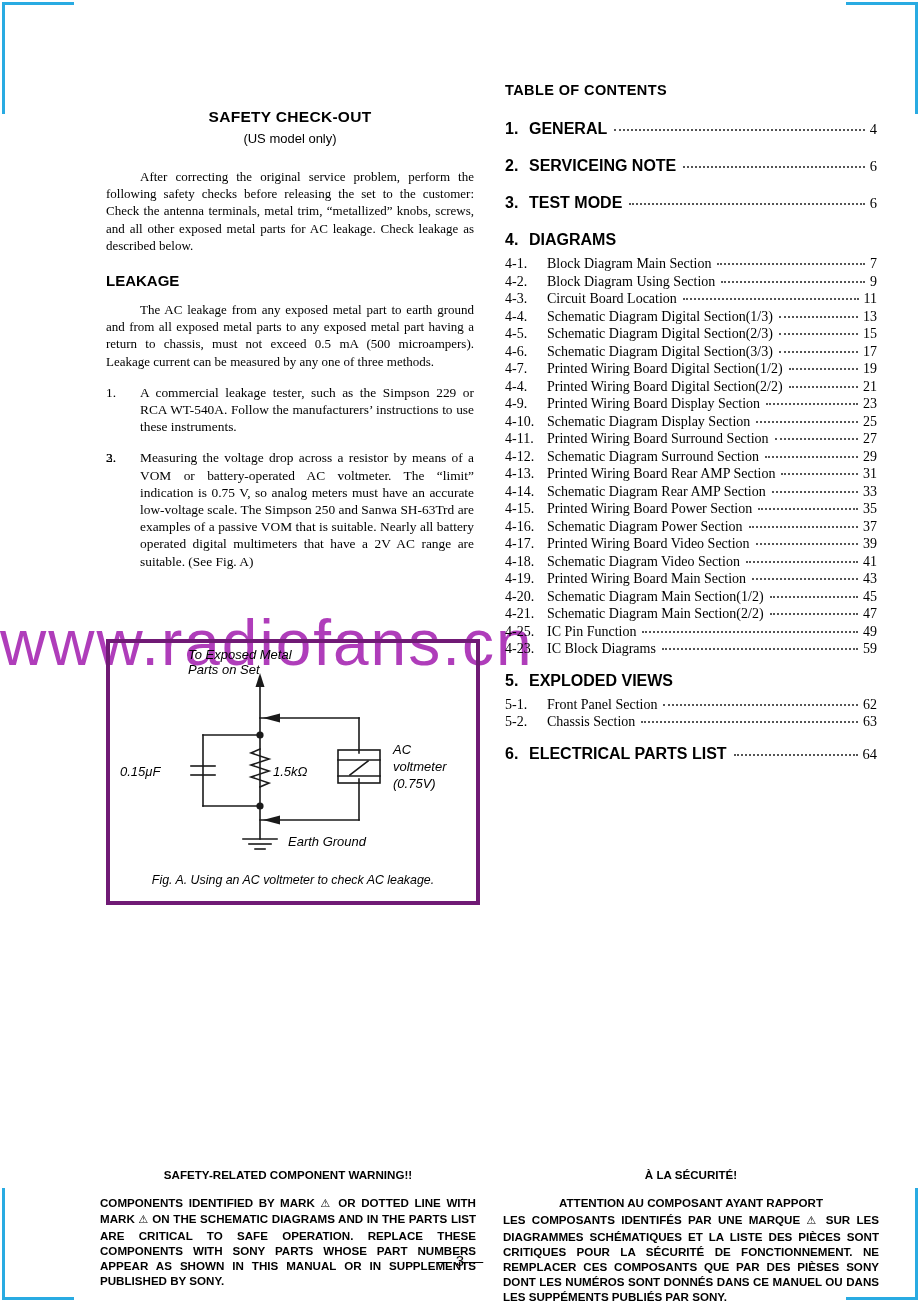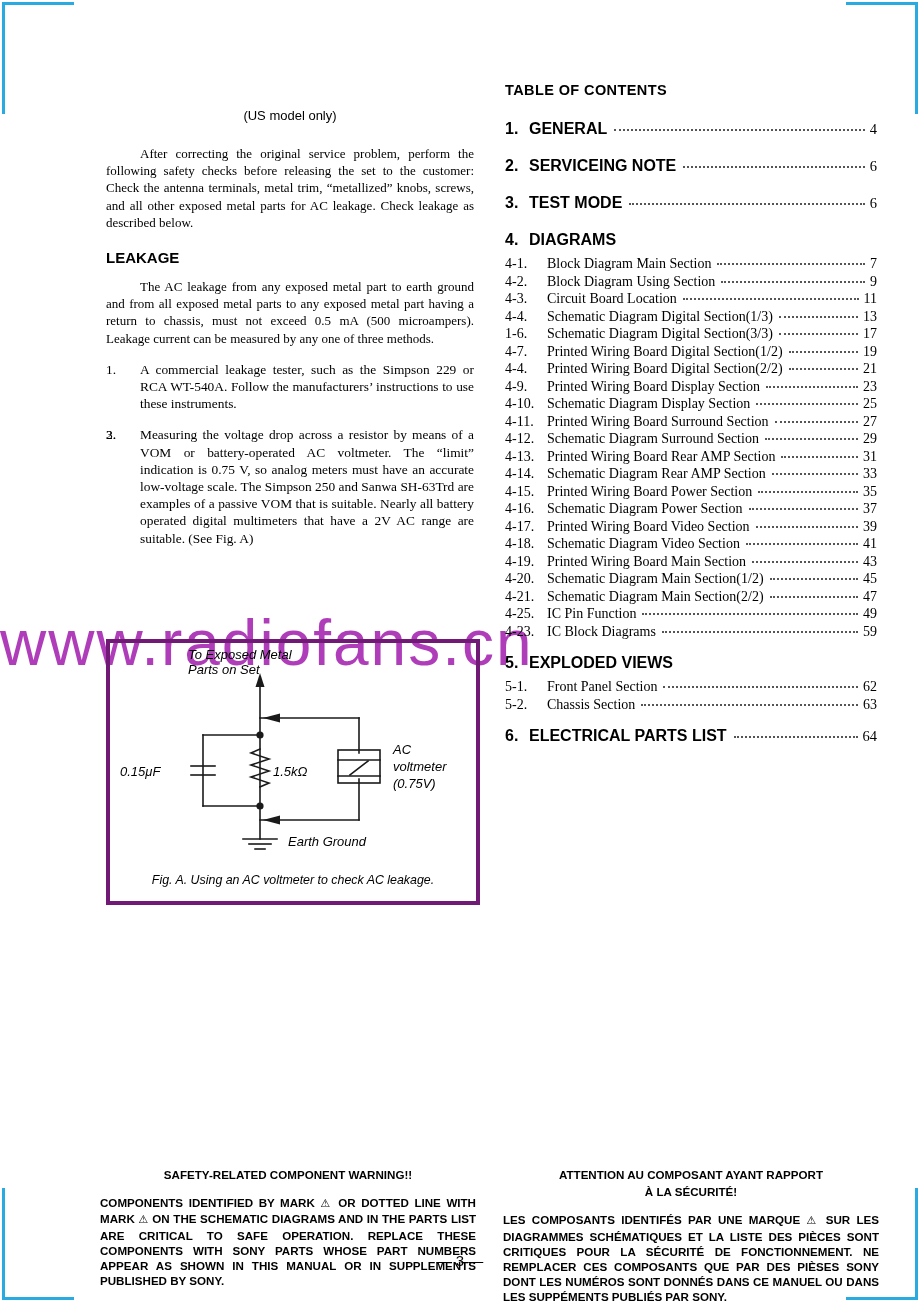--- a/index.html
+++ b/index.html
@@ -252,6 +252,7 @@
 <div class="watermark">www.radiofans.cn</div>
 
 <div class="col-left">
+  <h1 class="sc-title">SAFETY  CHECK-OUT</h1>
   <div class="sc-sub">(US model only)</div>
   <p class="body-p">After correcting the original service problem, perform the following safety checks before releasing the set to the customer: Check the antenna terminals, metal trim, “metallized” knobs, screws, and all other exposed metal parts for AC leakage. Check leakage as described below.</p>
   <h2 class="sec-head">LEAKAGE</h2>

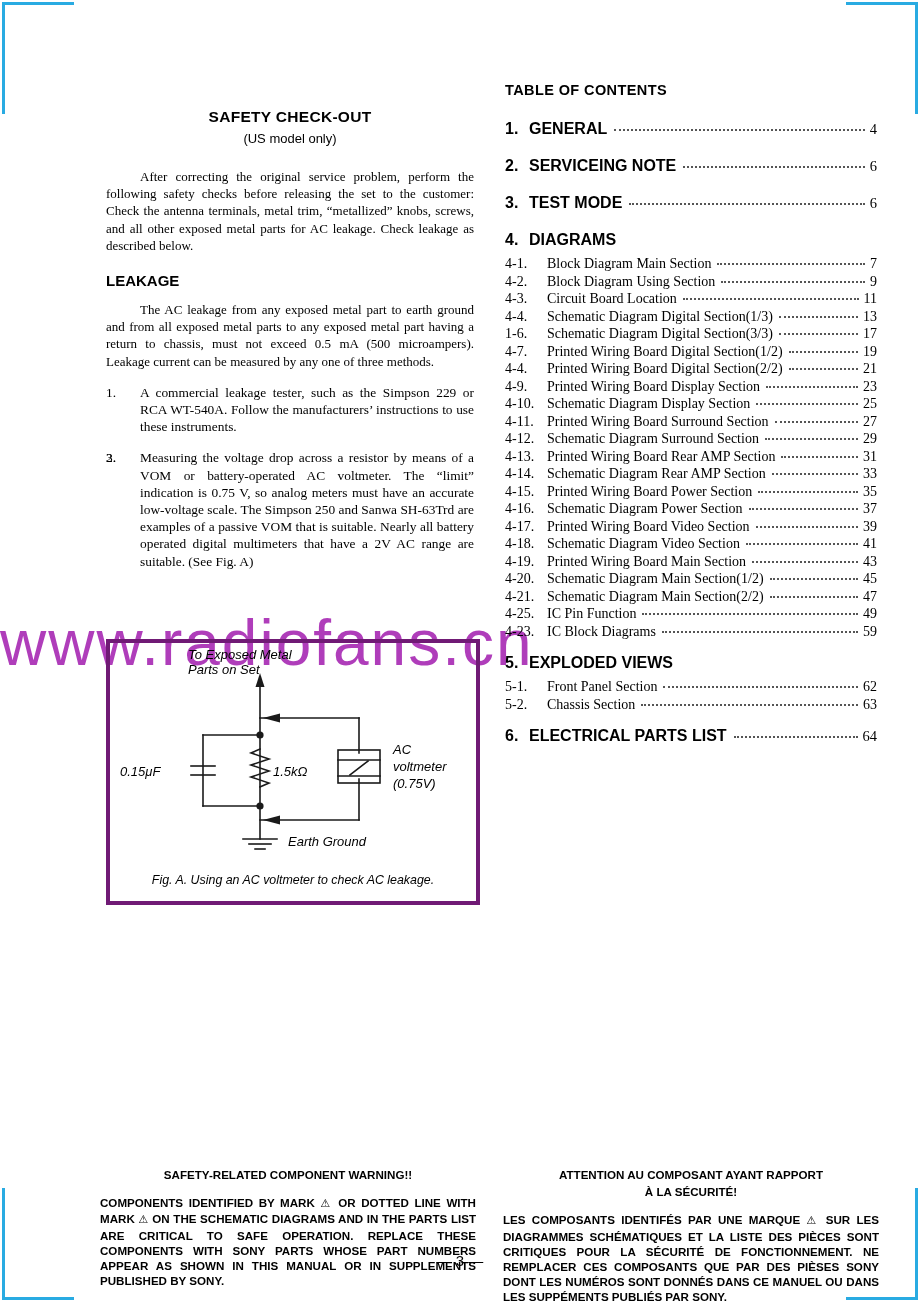--- a/index.html
+++ b/index.html
@@ -378,6 +378,12 @@
         <span class="spage">13</span>
       </div>
       <div class="toc-sub">
+        <span class="snum">4-5.</span>
+        <span class="slabel">Schematic Diagram   Digital Section(2/3)</span>
+        <span class="dots"></span>
+        <span class="spage">15</span>
+      </div>
+      <div class="toc-sub">
         <span class="snum">1-6.</span>
         <span class="slabel">Schematic Diagram   Digital Section(3/3)</span>
         <span class="dots"></span>

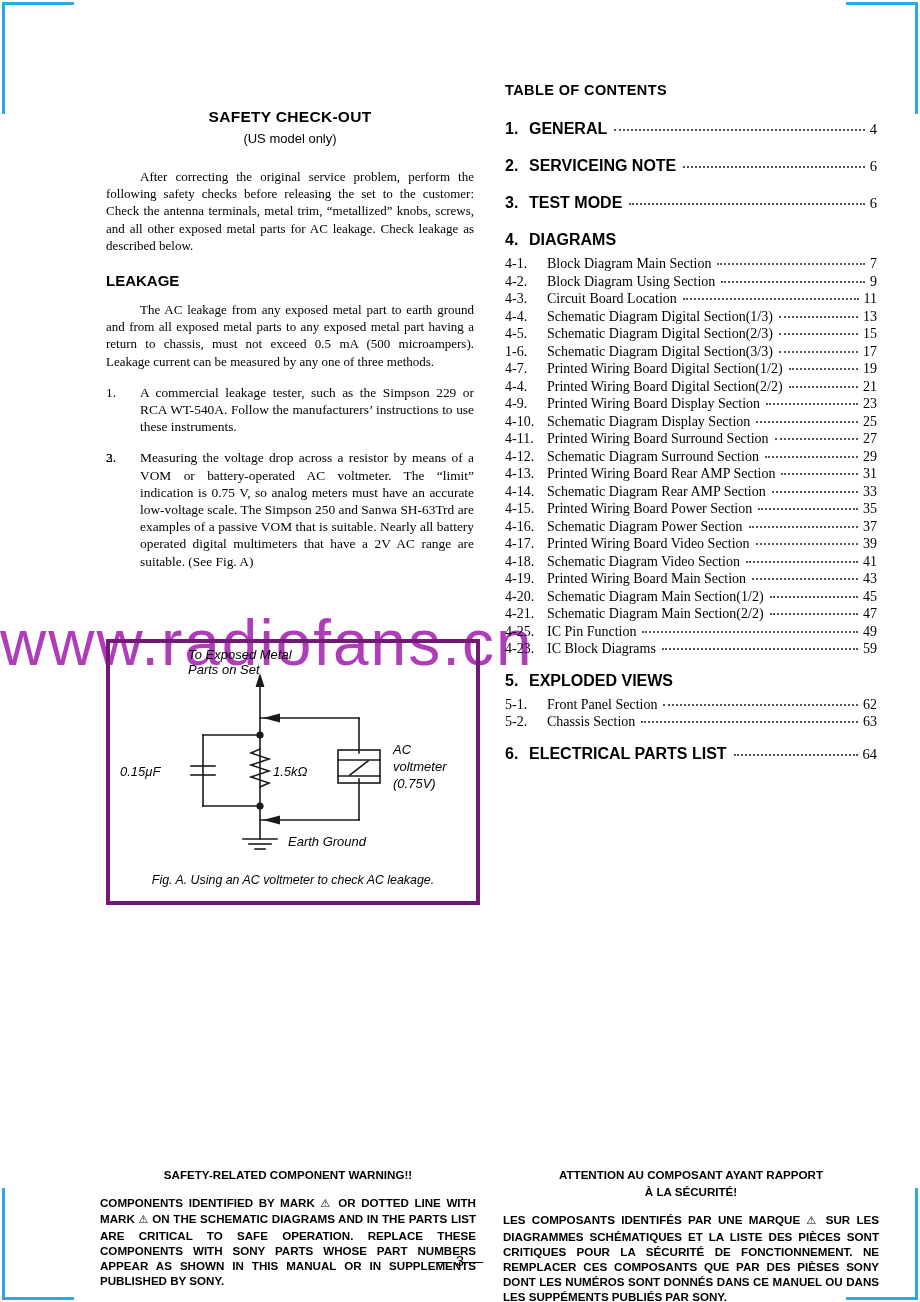--- a/index.html
+++ b/index.html
@@ -384,7 +384,7 @@
         <span class="spage">15</span>
       </div>
       <div class="toc-sub">
-        <span class="snum">1-6.</span>
+        <span class="snum">4-6.</span>
         <span class="slabel">Schematic Diagram   Digital Section(3/3)</span>
         <span class="dots"></span>
         <span class="spage">17</span>

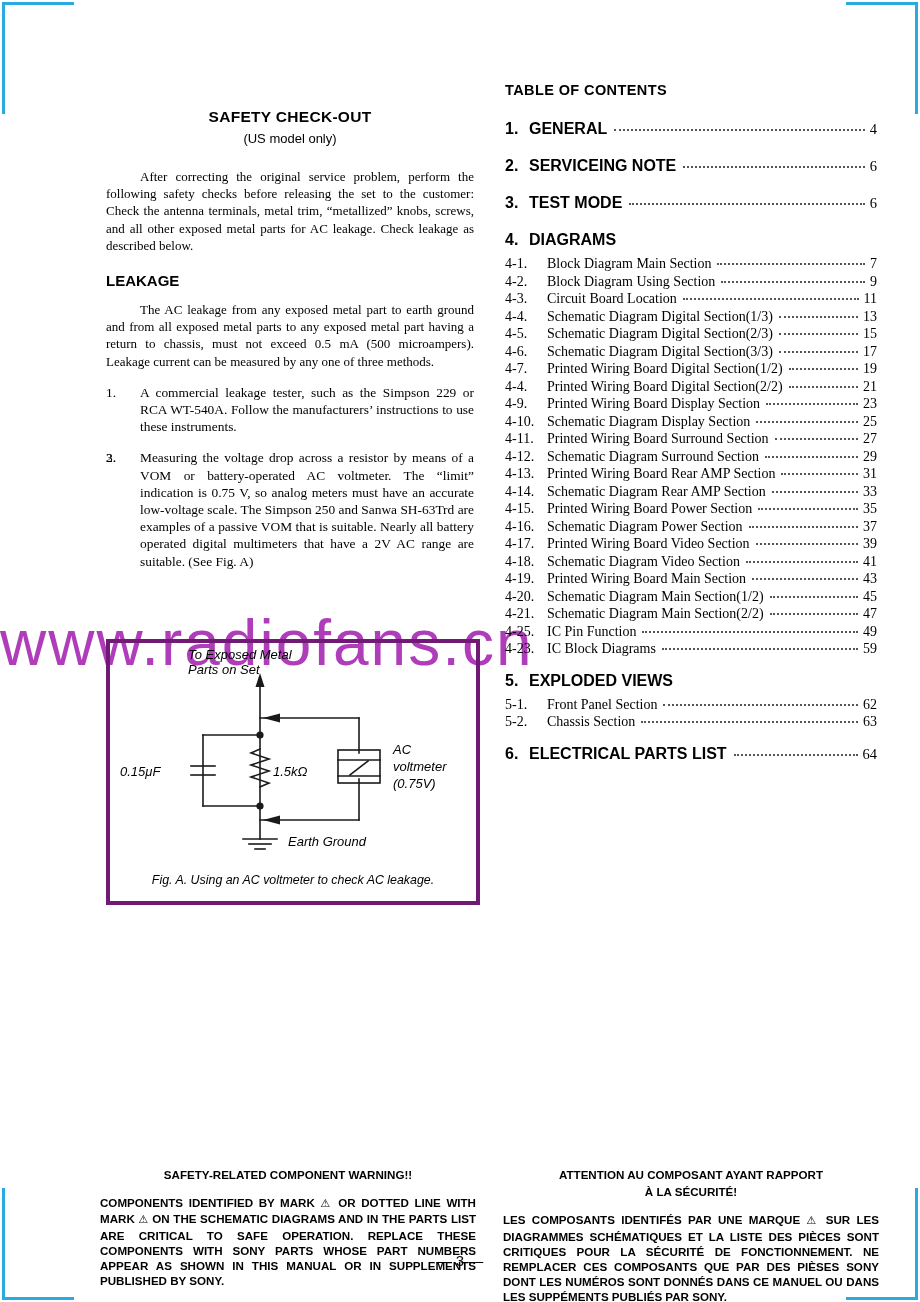--- a/index.html
+++ b/index.html
@@ -531,8 +531,8 @@
 </div>
 
 <div class="warn warn-right">
+  <div class="warn-head">À LA SÉCURITÉ!</div>
   <div class="warn-head tight">ATTENTION AU COMPOSANT AYANT RAPPORT</div>
-  <div class="warn-head">À LA SÉCURITÉ!</div>
   <div class="warn-body"><span>LES COMPOSANTS IDENTIFÉS PAR UNE MARQUE </span><span class="tri">⚠</span><span> SUR LES DIAGRAMMES SCHÉMATIQUES ET LA LISTE DES PIÈCES SONT CRITIQUES POUR LA SÉCURITÉ DE FONCTIONNEMENT. NE REMPLACER CES COMPOSANTS QUE PAR DES PIÈSES SONY DONT LES NUMÉROS SONT DONNÉS DANS CE MANUEL OU DANS LES SUPPÉMENTS PUBLIÉS PAR SONY.</span></div>
 </div>
 

